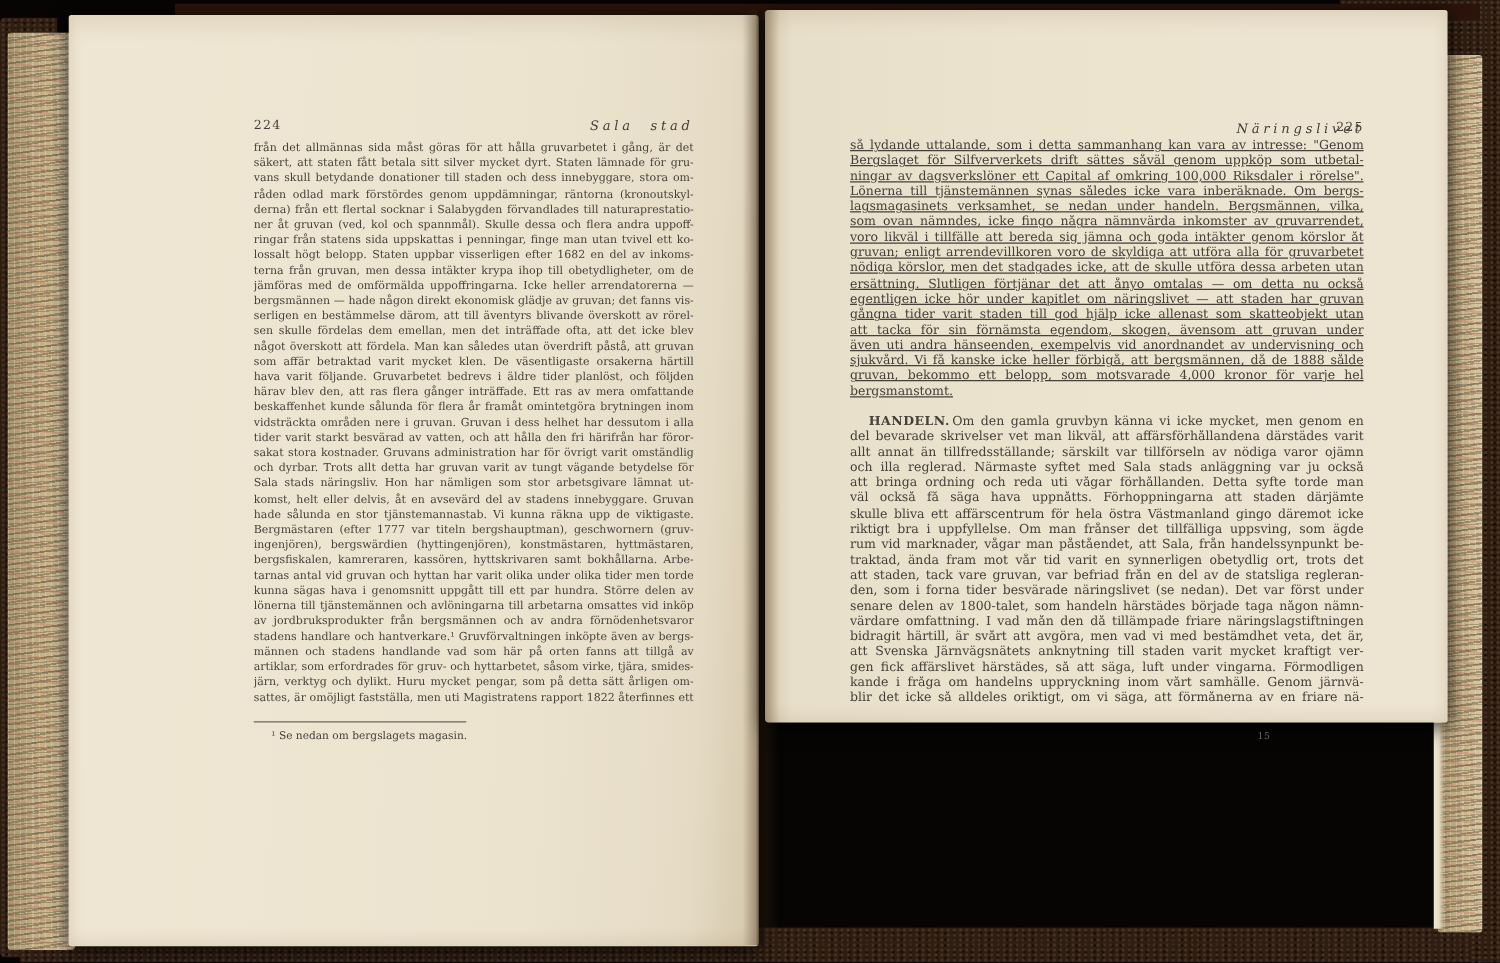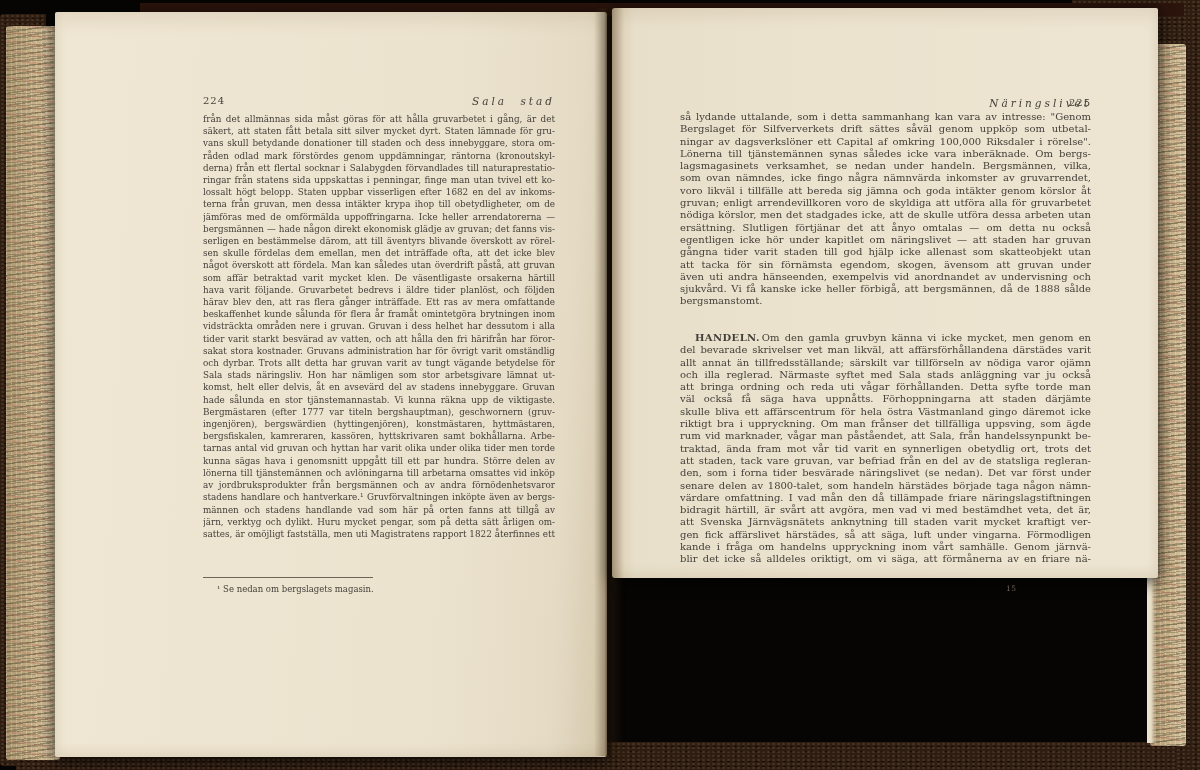--- a/index.html
+++ b/index.html
@@ -54,7 +54,7 @@
 
   .body-text{position:absolute;color:var(--ink,#45403a);}
   .body-left{left:148px;top:101px;width:352px;font-size:8.8px;line-height:12.2px;}
-  .body-right-1{left:68px;top:103px;width:411px;font-size:10px;line-height:12.3px;}
+  .body-right-1{left:68px;top:103px;width:411px;font-size:10px;line-height:12.3px;text-decoration:underline;}
   .body-right-2{left:68px;top:324px;width:411px;font-size:10px;line-height:12.3px;}
   .tl{text-align:justify;text-align-last:justify;max-height:12.4px;overflow:hidden;}
   .endpara .tl:last-child{text-align-last:left;}

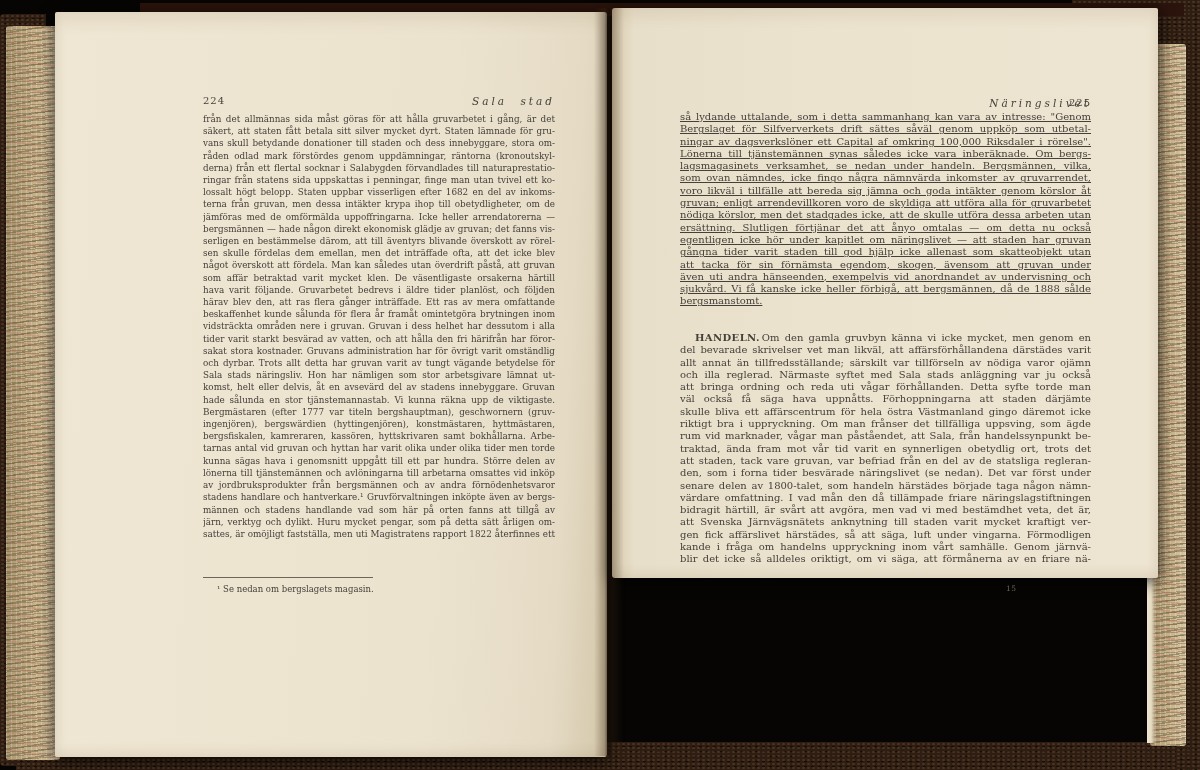--- a/index.html
+++ b/index.html
@@ -90,6 +90,7 @@
         <div class="tl">vans skull betydande donationer till staden och dess innebyggare, stora om-</div>
         <div class="tl">råden odlad mark förstördes genom uppdämningar, räntorna (kronoutskyl-</div>
         <div class="tl">derna) från ett flertal socknar i Salabygden förvandlades till naturaprestatio-</div>
+        <div class="tl">ner åt gruvan (ved, kol och spannmål).  Skulle dessa och flera andra uppoff-</div>
         <div class="tl">ringar från statens sida uppskattas i penningar, finge man utan tvivel ett ko-</div>
         <div class="tl">lossalt högt belopp.  Staten uppbar visserligen efter 1682 en del av inkoms-</div>
         <div class="tl">terna från gruvan, men dessa intäkter krypa ihop till obetydligheter, om de</div>

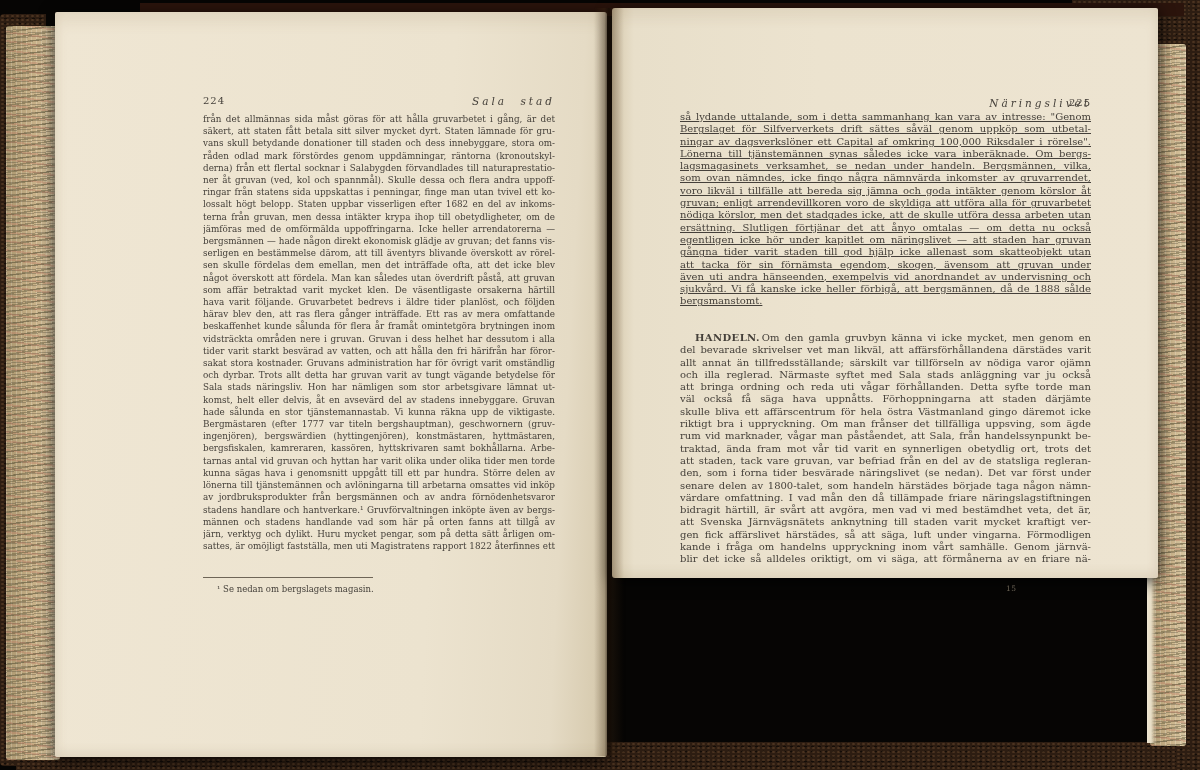--- a/index.html
+++ b/index.html
@@ -147,6 +147,7 @@
         <div class="tl">att tacka för sin förnämsta egendom, skogen, ävensom att gruvan under</div>
         <div class="tl">även uti andra hänseenden, exempelvis vid anordnandet av undervisning och</div>
         <div class="tl">sjukvård.  Vi få kanske icke heller förbigå, att bergsmännen, då de 1888 sålde</div>
+        <div class="tl">gruvan, bekommo ett belopp, som motsvarade 4,000 kronor för varje hel</div>
         <div class="tl">bergsmanstomt.</div>
       </div>
     <div class="body-text body-right-2">

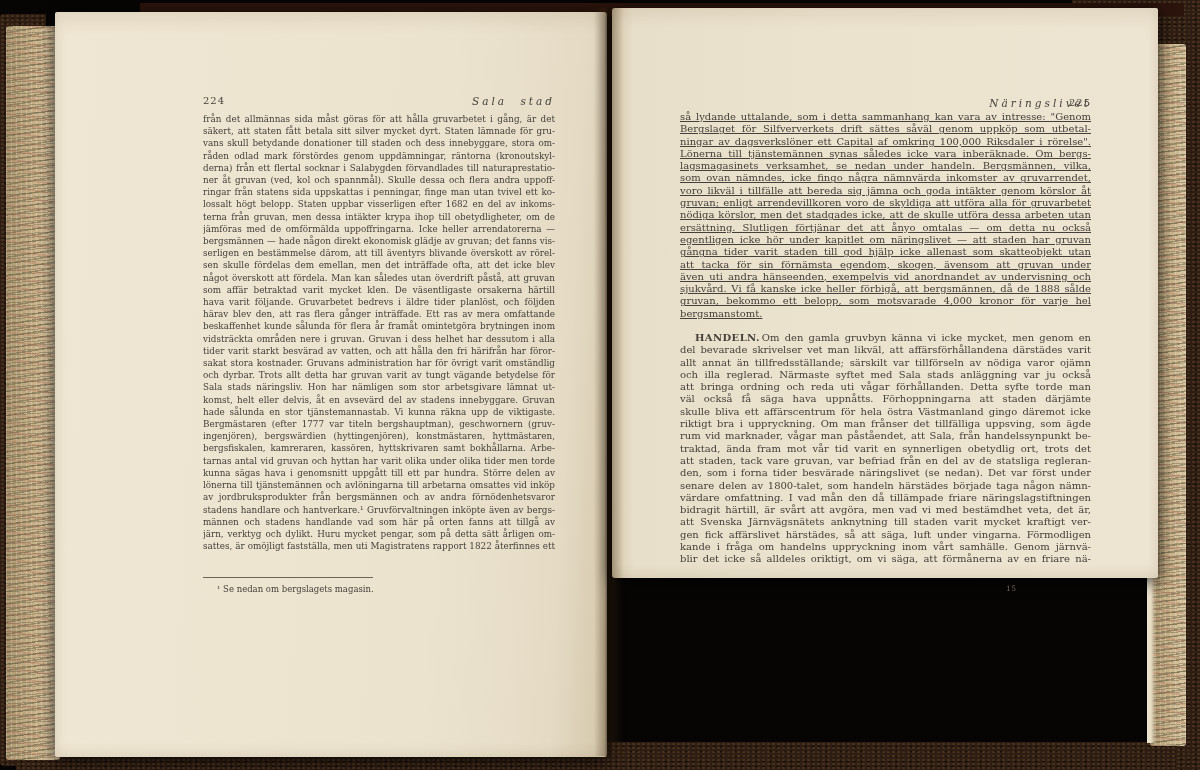--- a/index.html
+++ b/index.html
@@ -161,7 +161,7 @@
           <div class="tl">att bringa ordning och reda uti vågar förhållanden.  Detta syfte torde man</div>
           <div class="tl">väl också få säga hava uppnåtts.  Förhoppningarna att staden därjämte</div>
           <div class="tl">skulle bliva ett affärscentrum för hela östra Västmanland gingo däremot icke</div>
-          <div class="tl">riktigt bra i uppryckning.  Om man frånser det tillfälliga uppsving, som ägde</div>
+          <div class="tl">riktigt bra i uppfyllelse.  Om man frånser det tillfälliga uppsving, som ägde</div>
           <div class="tl">rum vid marknader, vågar man påståendet, att Sala, från handelssynpunkt be-</div>
           <div class="tl">traktad, ända fram mot vår tid varit en synnerligen obetydlig ort, trots det</div>
           <div class="tl">att staden, tack vare gruvan, var befriad från en del av de statsliga regleran-</div>

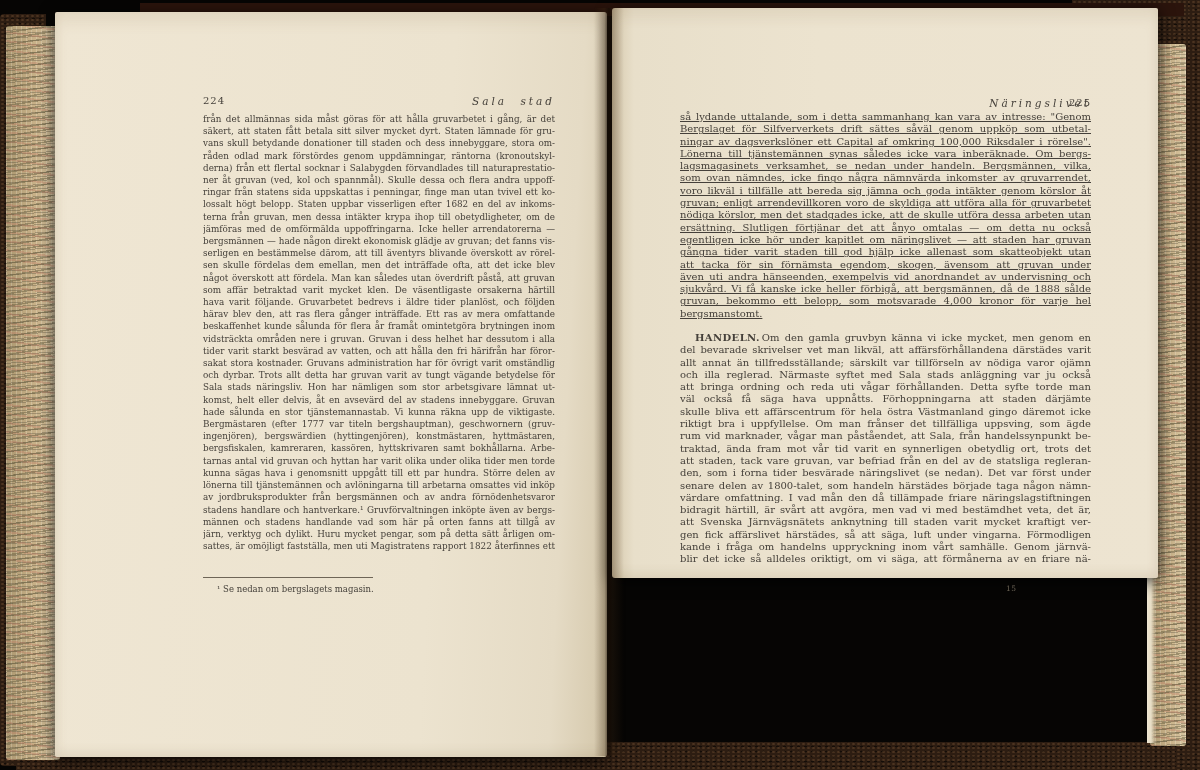--- a/index.html
+++ b/index.html
@@ -119,6 +119,7 @@
         <div class="tl">av jordbruksprodukter från bergsmännen och av andra förnödenhetsvaror från</div>
         <div class="tl">stadens handlare och hantverkare.¹  Gruvförvaltningen inköpte även av bergs-</div>
         <div class="tl">männen och stadens handlande vad som här på orten fanns att tillgå av sådana</div>
+        <div class="tl">artiklar, som erfordrades för gruv- och hyttarbetet, såsom virke, tjära, smides-</div>
         <div class="tl">järn, verktyg och dylikt.  Huru mycket pengar, som på detta sätt årligen om-</div>
         <div class="tl">sattes, är omöjligt fastställa, men uti Magistratens rapport 1822 återfinnes ett</div>
       </div>

